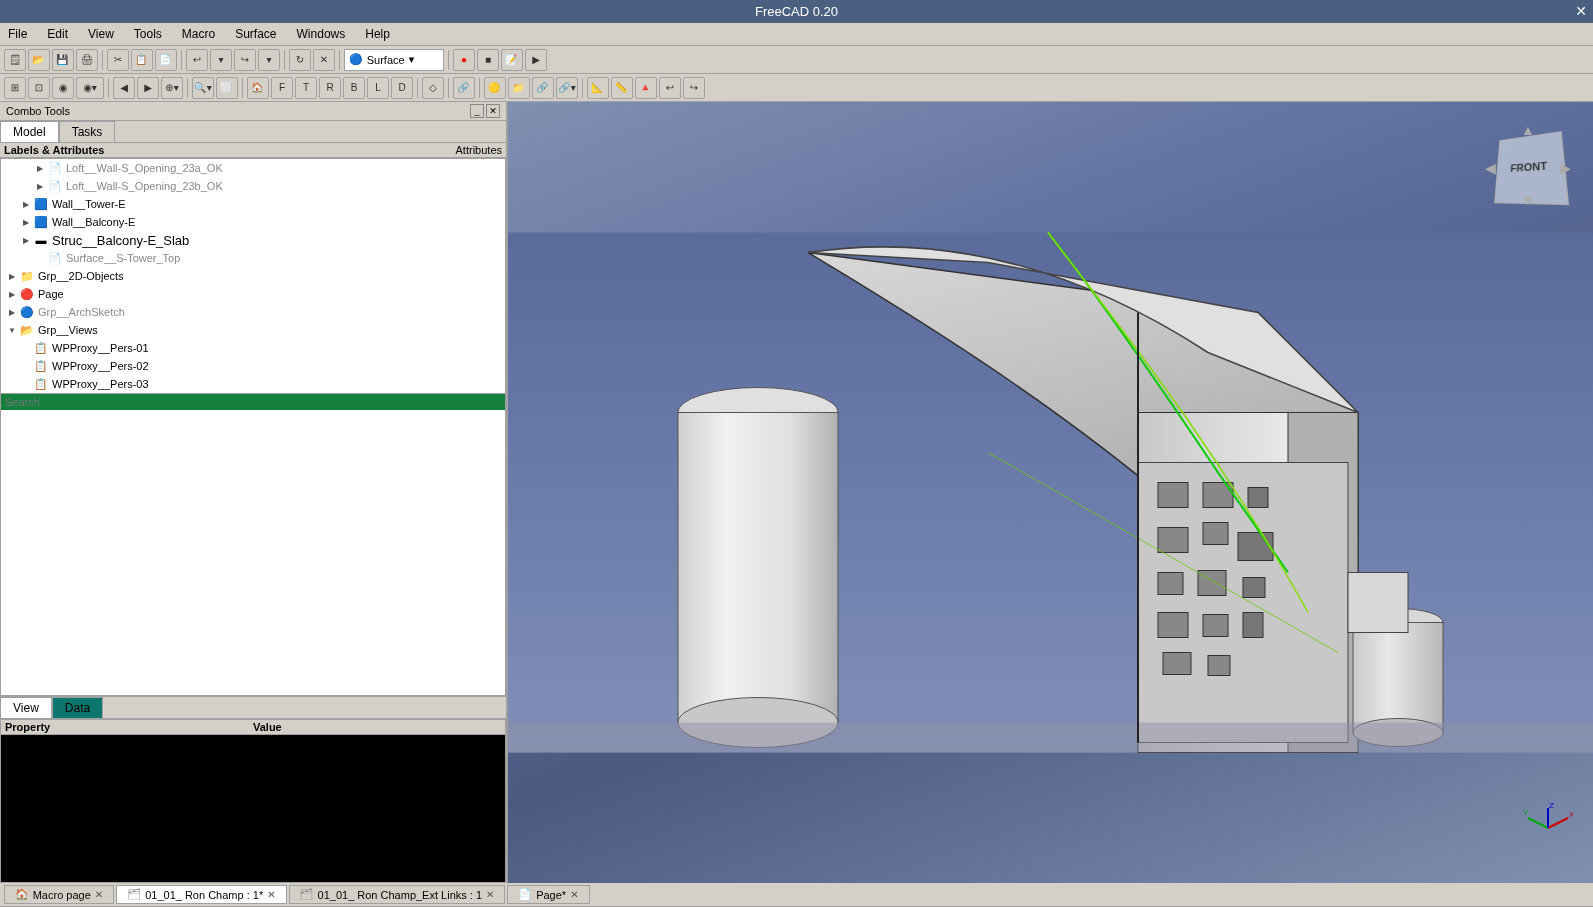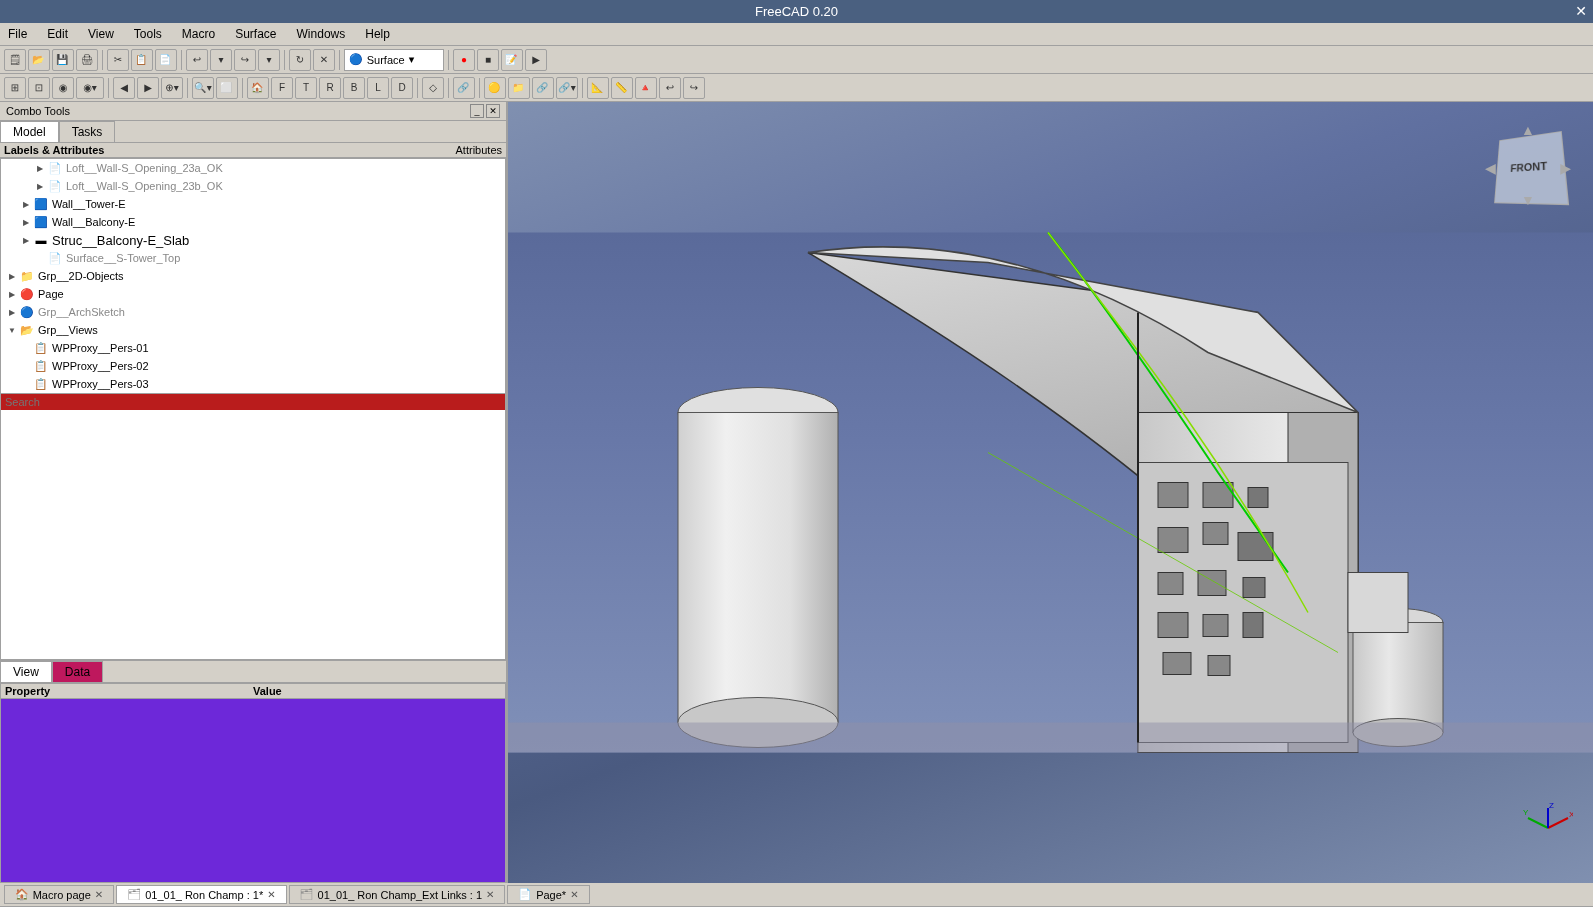--- a/index.html
+++ b/index.html
@@ -253,7 +253,7 @@
             <span class="label" style="font-size: 11px;">WPProxy__Pers-03</span>
           </div>
         </div>
-      <input class="search-box-tree" id="tree-search" type="text" placeholder="Search" style="width: 100%; border-right: none; border-bottom: none; border-left: none; border-image: initial; border-top: 1px solid rgb(160, 160, 160); padding: 2px 4px; font-size: 11px; background: #b91c1c;">
+      <input class="search-box-tree" id="tree-search" type="text" placeholder="Search" style="width: 100%; border-right: none; border-bottom: none; border-left: none; border-image: initial; border-top: 1px solid rgb(160, 160, 160); padding: 2px 4px; font-size: 11px; background: #15803d;">
     </div>
 
     <div id="view-data-tabs">

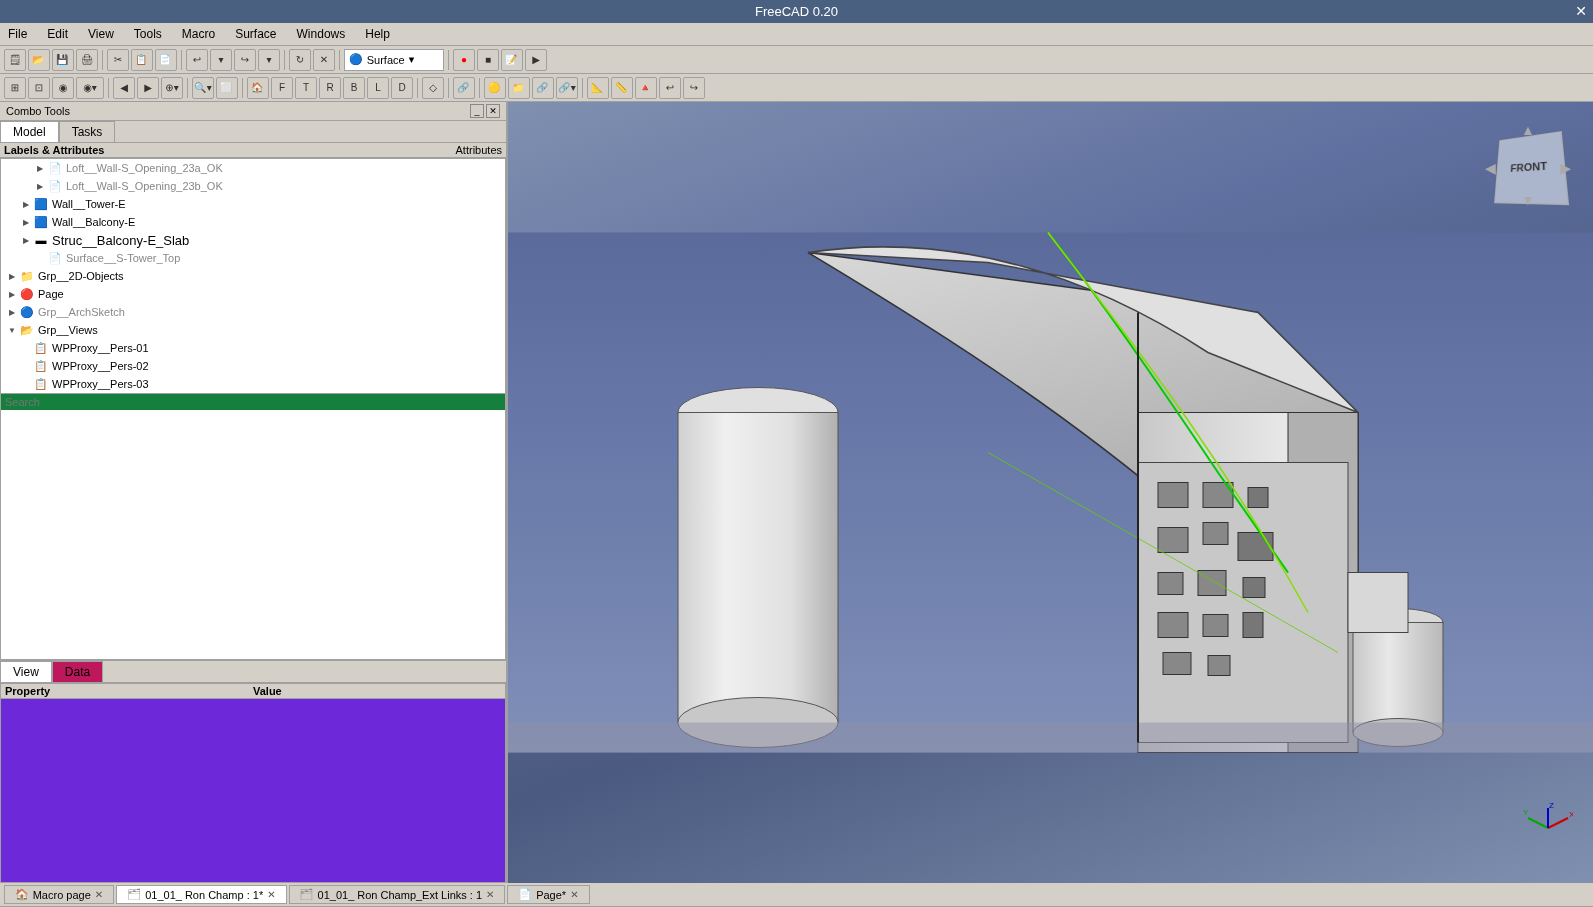--- a/index.html
+++ b/index.html
@@ -40,7 +40,7 @@
     #props-header { display: flex; background: #d4d0c8; padding: 1px 4px; border-bottom: 1px solid #a0a0a0; }
     #props-header span { flex: 1; font-size: 11px; font-weight: bold; }
     #view-data-tabs { display: flex; background: #d4d0c8; border-top: 1px solid #a0a0a0; border-bottom: 1px solid #a0a0a0; }
-    .view-data-tab { padding: 3px 12px; cursor: pointer; border: 1px solid #a0a0a0; border-bottom: none; background: #be185d; font-size: 12px; }
+    .view-data-tab { padding: 3px 12px; cursor: pointer; border: 1px solid #a0a0a0; border-bottom: none; background: #0f766e; font-size: 12px; }
     .view-data-tab.active { background: #fff; }
 
     

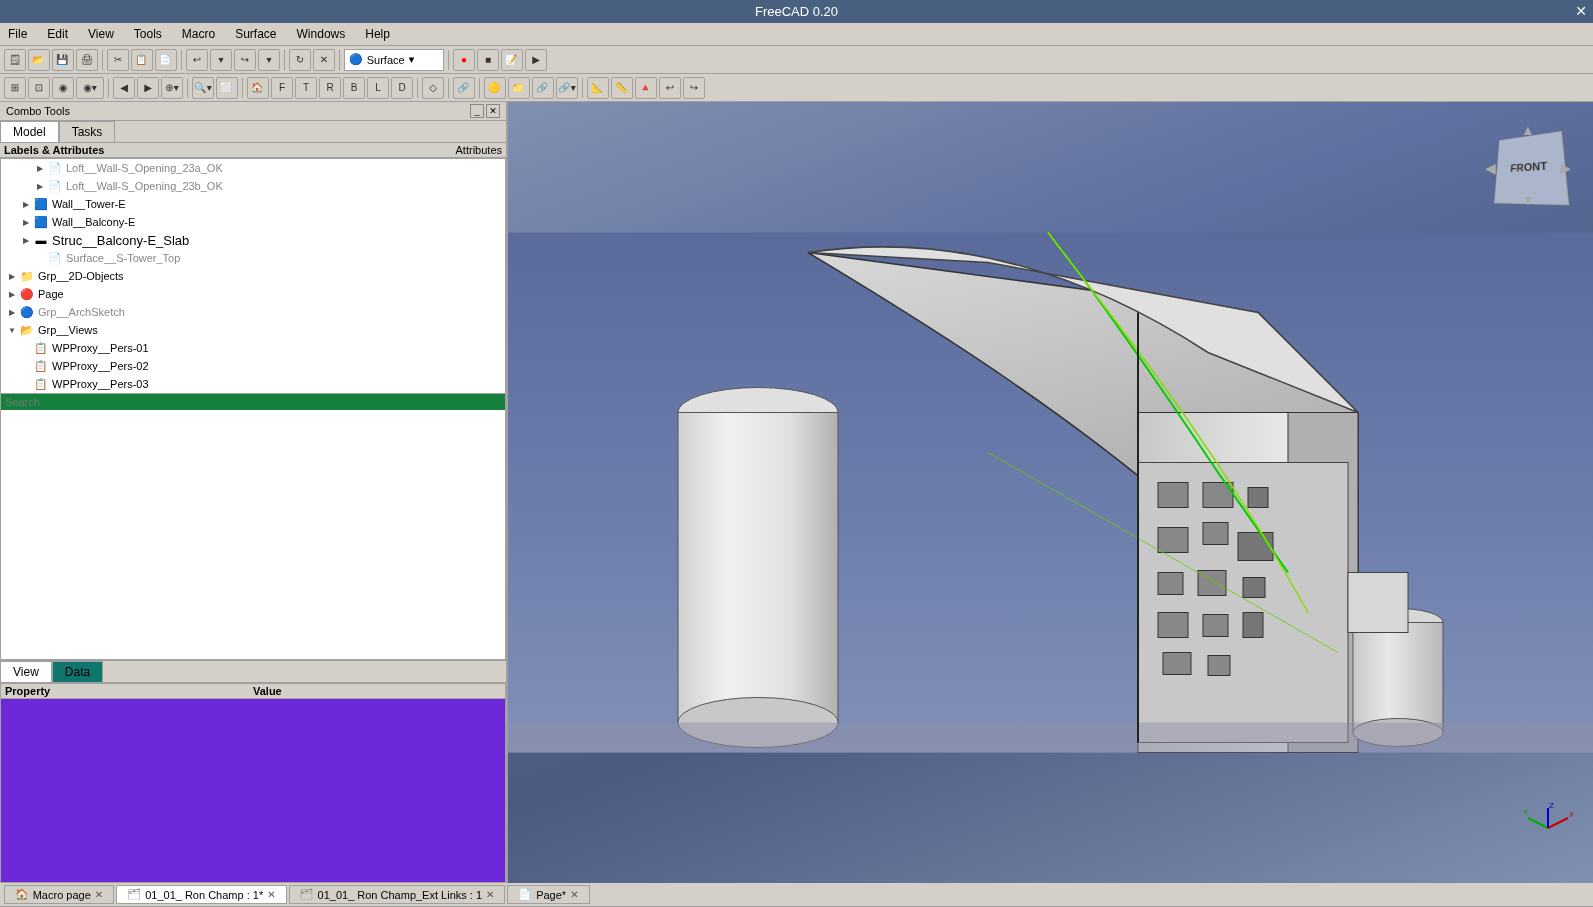--- a/index.html
+++ b/index.html
@@ -36,7 +36,7 @@
     .tree-item .arrow { width: 14px; text-align: center; font-size: 8px; color: #555; }
     .tree-item .icon { width: 16px; height: 16px; margin-right: 3px; display: inline-flex; align-items: center; justify-content: center; font-size: 10px; }
     .tree-item .label { font-size: 11px; }
-    #properties-area { height: 200px; background: #6d28d9; border: 1px solid #a0a0a0; overflow-y: auto; }
+    #properties-area { height: 164px; background: #000000; border: 1px solid #a0a0a0; overflow-y: auto; }
     #props-header { display: flex; background: #d4d0c8; padding: 1px 4px; border-bottom: 1px solid #a0a0a0; }
     #props-header span { flex: 1; font-size: 11px; font-weight: bold; }
     #view-data-tabs { display: flex; background: #d4d0c8; border-top: 1px solid #a0a0a0; border-bottom: 1px solid #a0a0a0; }

